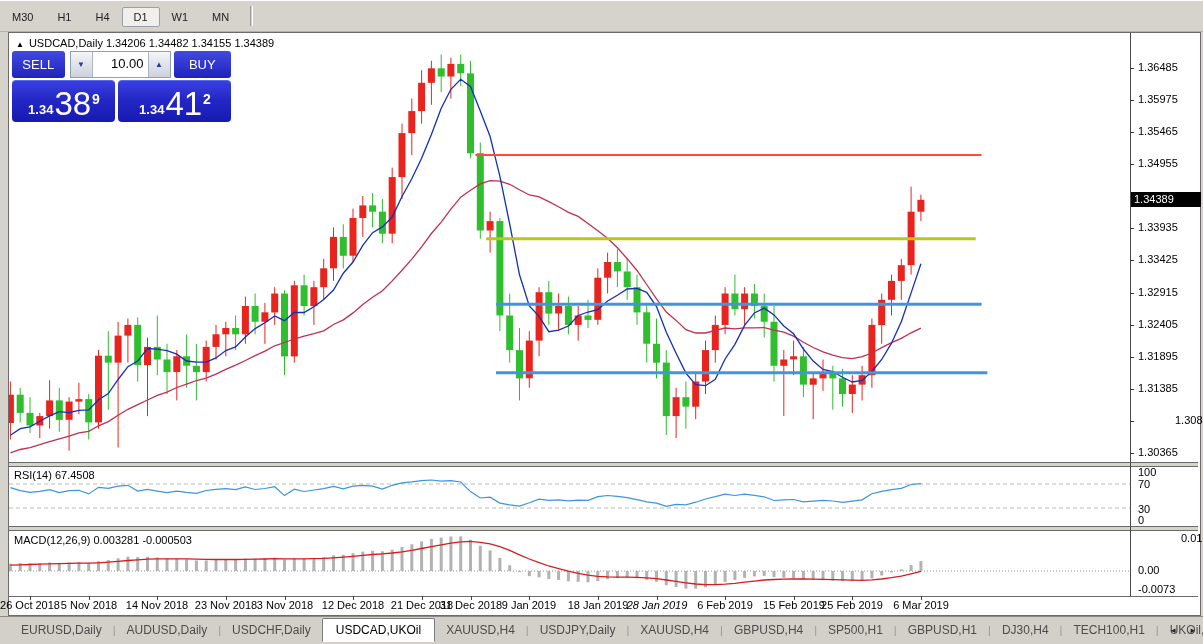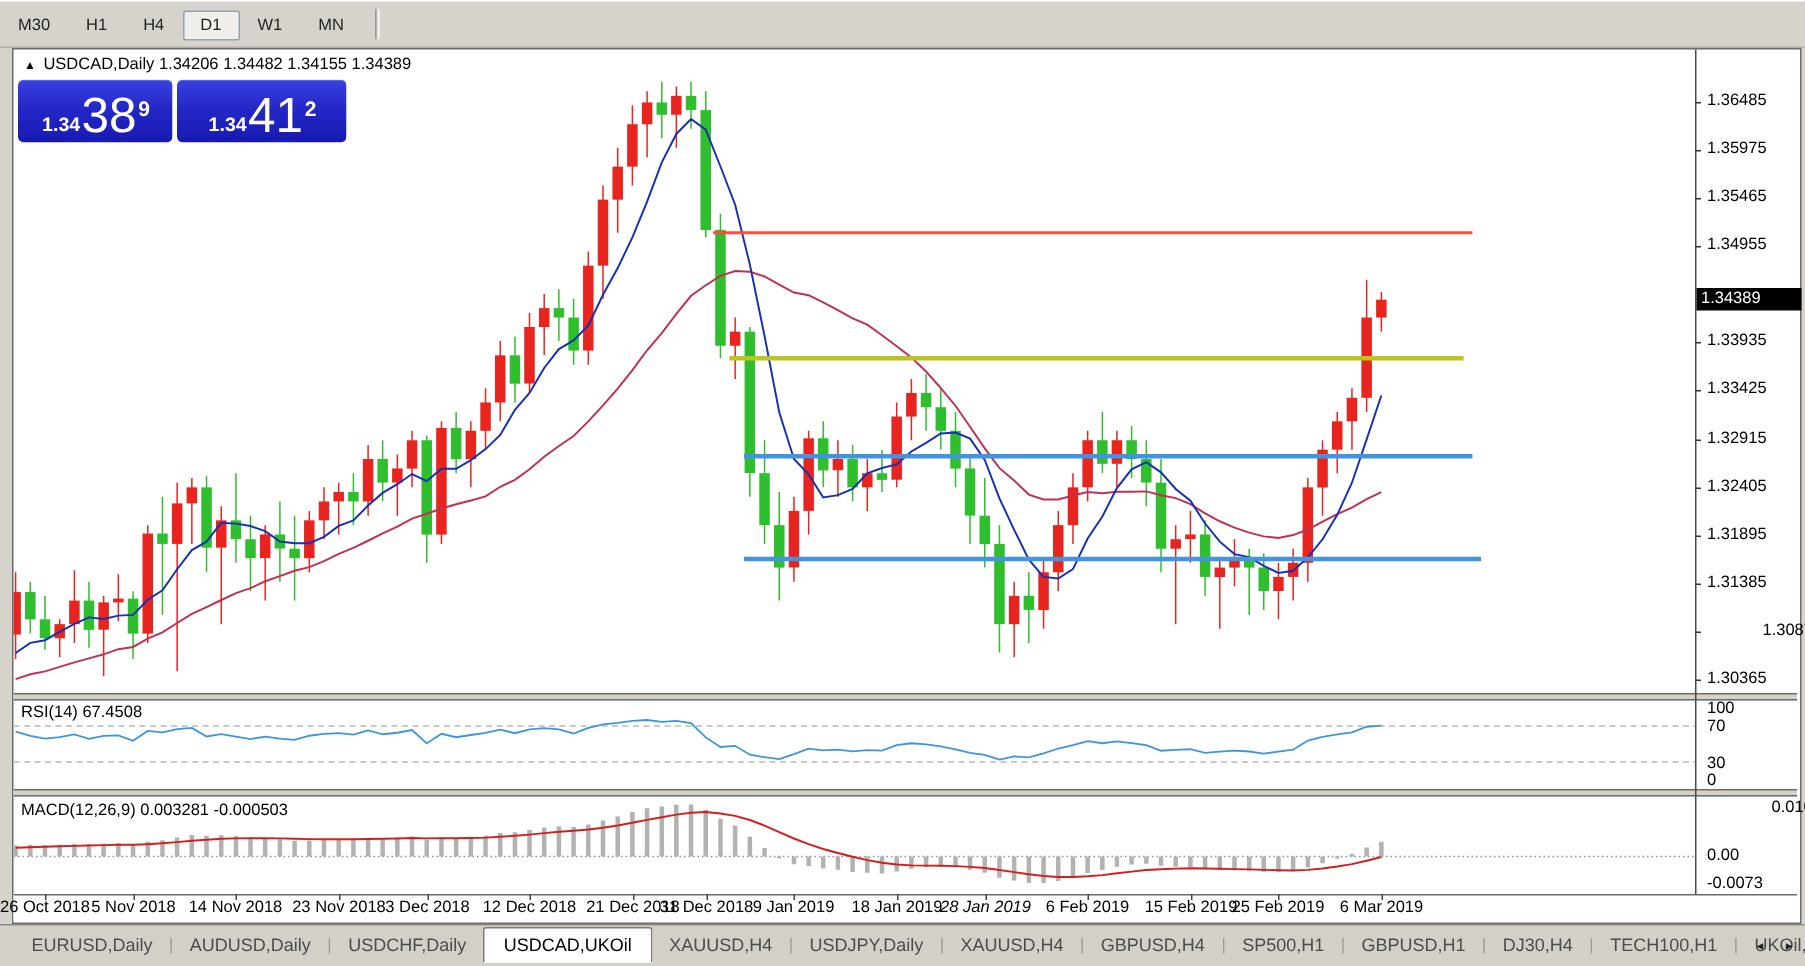--- a/index.html
+++ b/index.html
@@ -381,6 +381,15 @@
   </div>
 
   <div class="trade">
+    <div class="trow1">
+      <div class="tbtn sellbtn">SELL</div>
+      <div class="spin">
+        <div class="spinbtn dn">▼</div>
+        <div class="spinval">10.00</div>
+        <div class="spinbtn up">▲</div>
+      </div>
+      <div class="tbtn buybtn">BUY</div>
+    </div>
     <div class="trow2">
       <div class="pricebox pb-sell">
         <span class="pb-base">1.34</span>

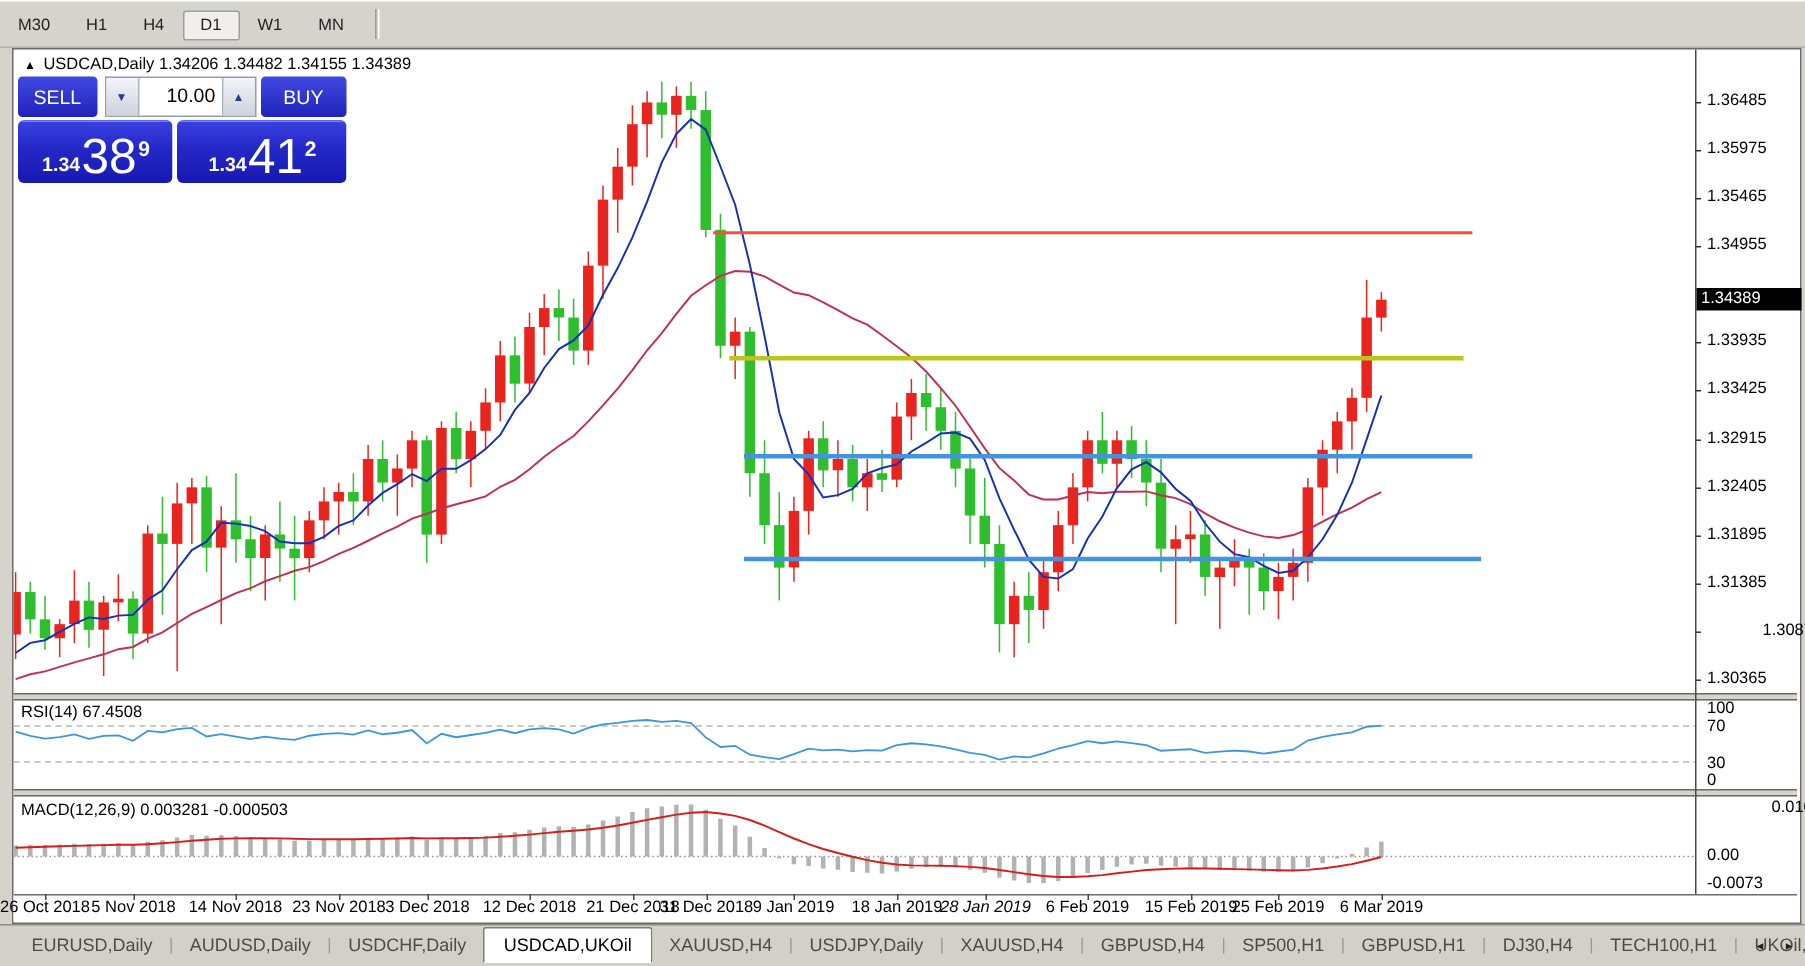--- a/index.html
+++ b/index.html
@@ -449,7 +449,7 @@
     <div class="date-tick" style="left: 217px;"></div>
     <div class="date-label" style="left: 172px;">23 Nov 2018</div>
     <div class="date-tick" style="left: 276px;"></div>
-    <div class="date-label" style="left: 231px;">3 Dec 2018</div>
+    <div class="date-label" style="left: 231px;">3 Nov 2018</div>
     <div class="date-tick" style="left: 344px;"></div>
     <div class="date-label" style="left: 299px;">12 Dec 2018</div>
     <div class="date-tick" style="left: 413px;"></div>

